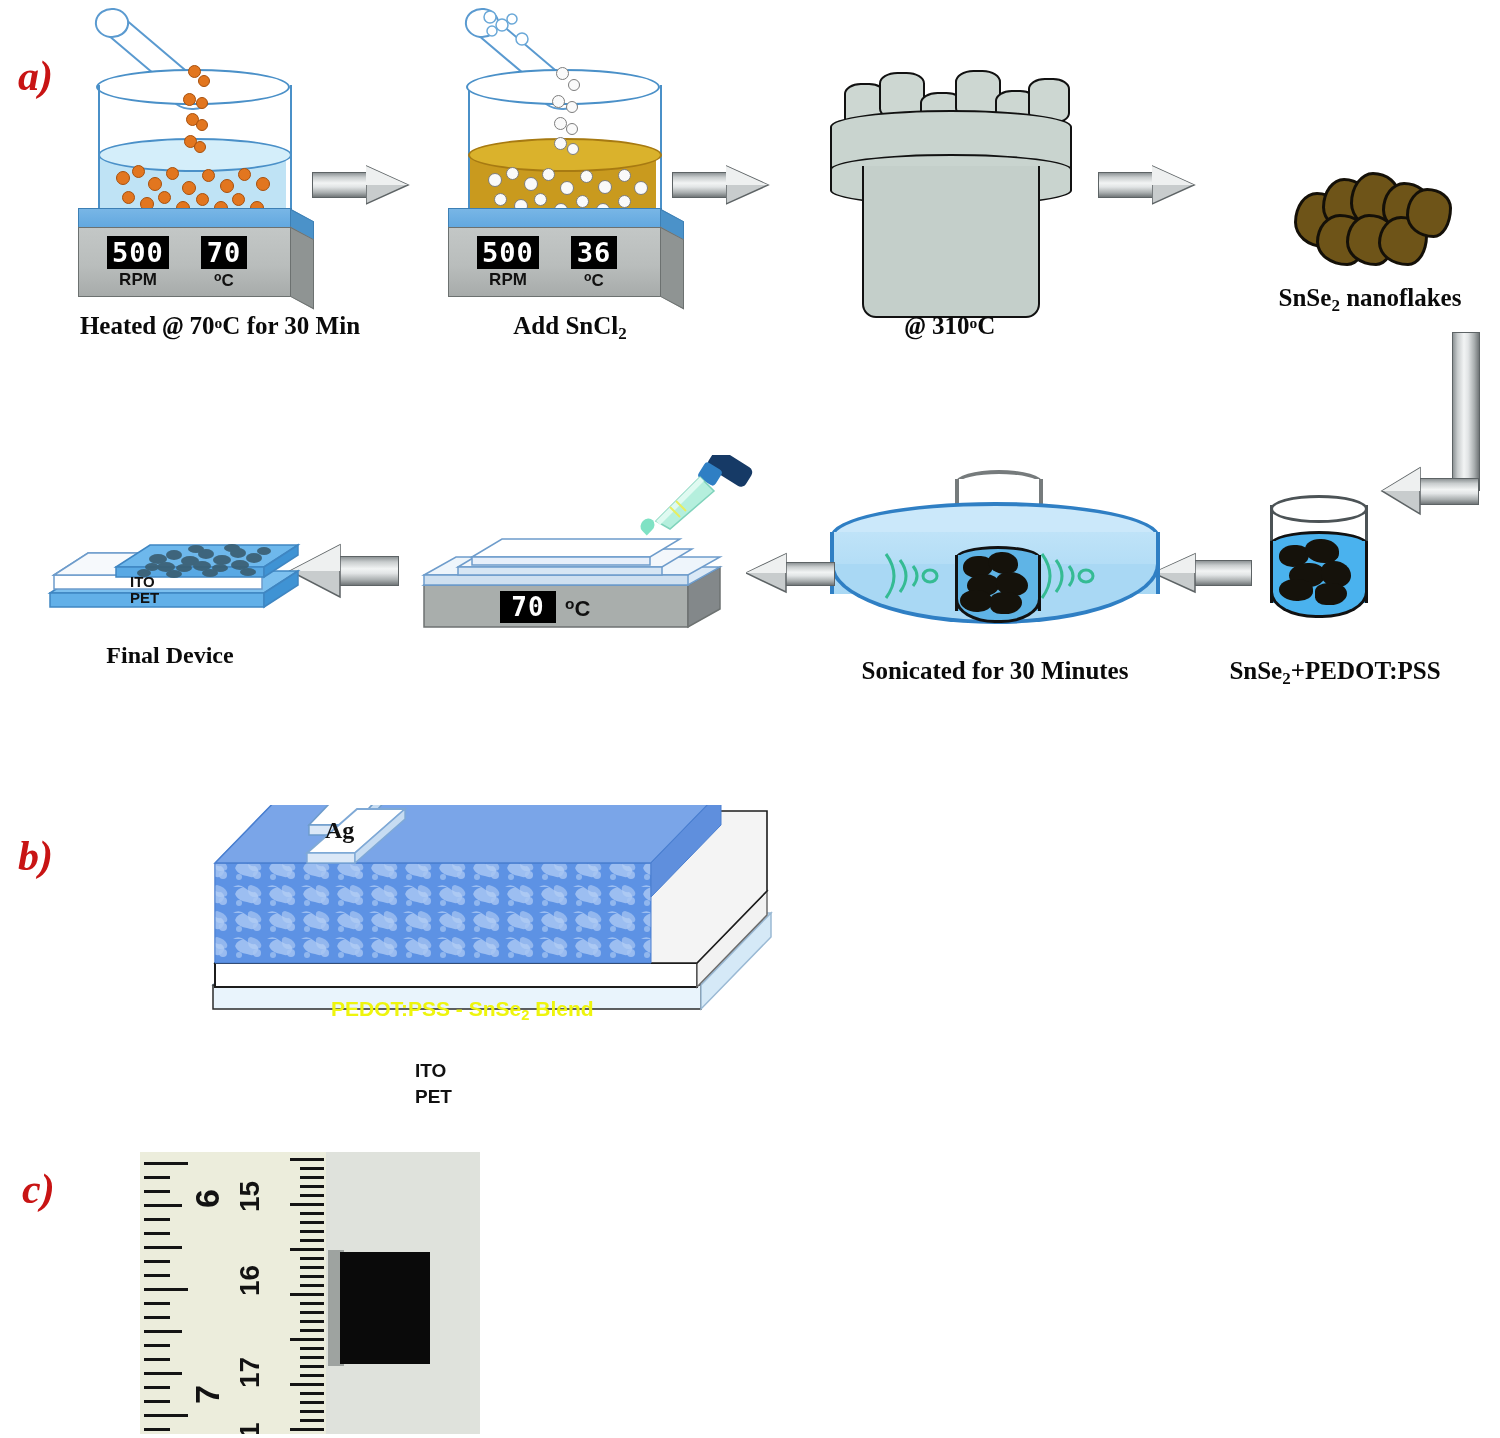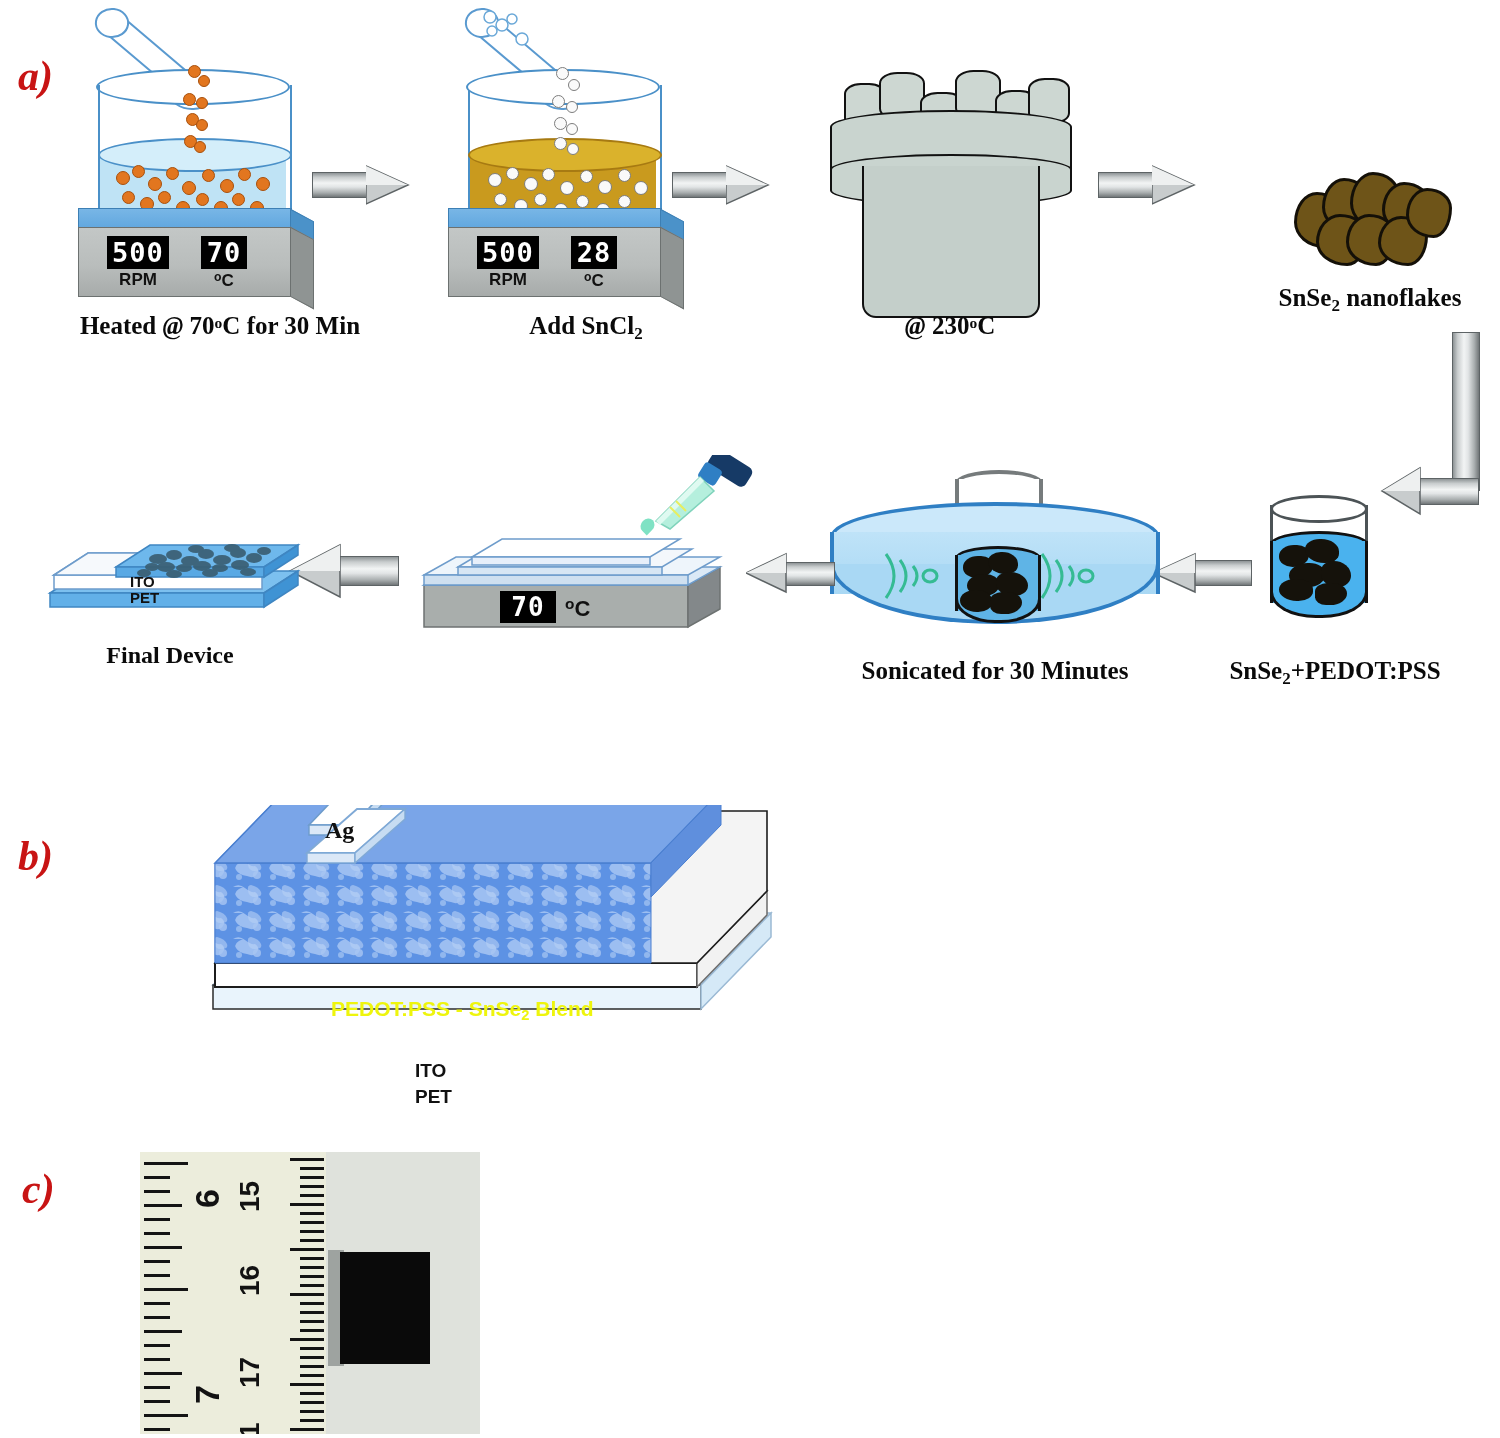--- a/index.html
+++ b/index.html
@@ -248,7 +248,7 @@
   <div class="lcd-label" style="left:37px;top:265px;width:62px;"><span>RPM</span></div>
 
   <div class="lcd" style="left:131px;top:231px;width:46px;height:33px;font-size:27px;">
-      <span>28</span>
+      <span>36</span>
     </div>
   <div class="lcd-label" style="left:131px;top:265px;width:46px;"><sup>o</sup><span>C</span></div>
 </div>

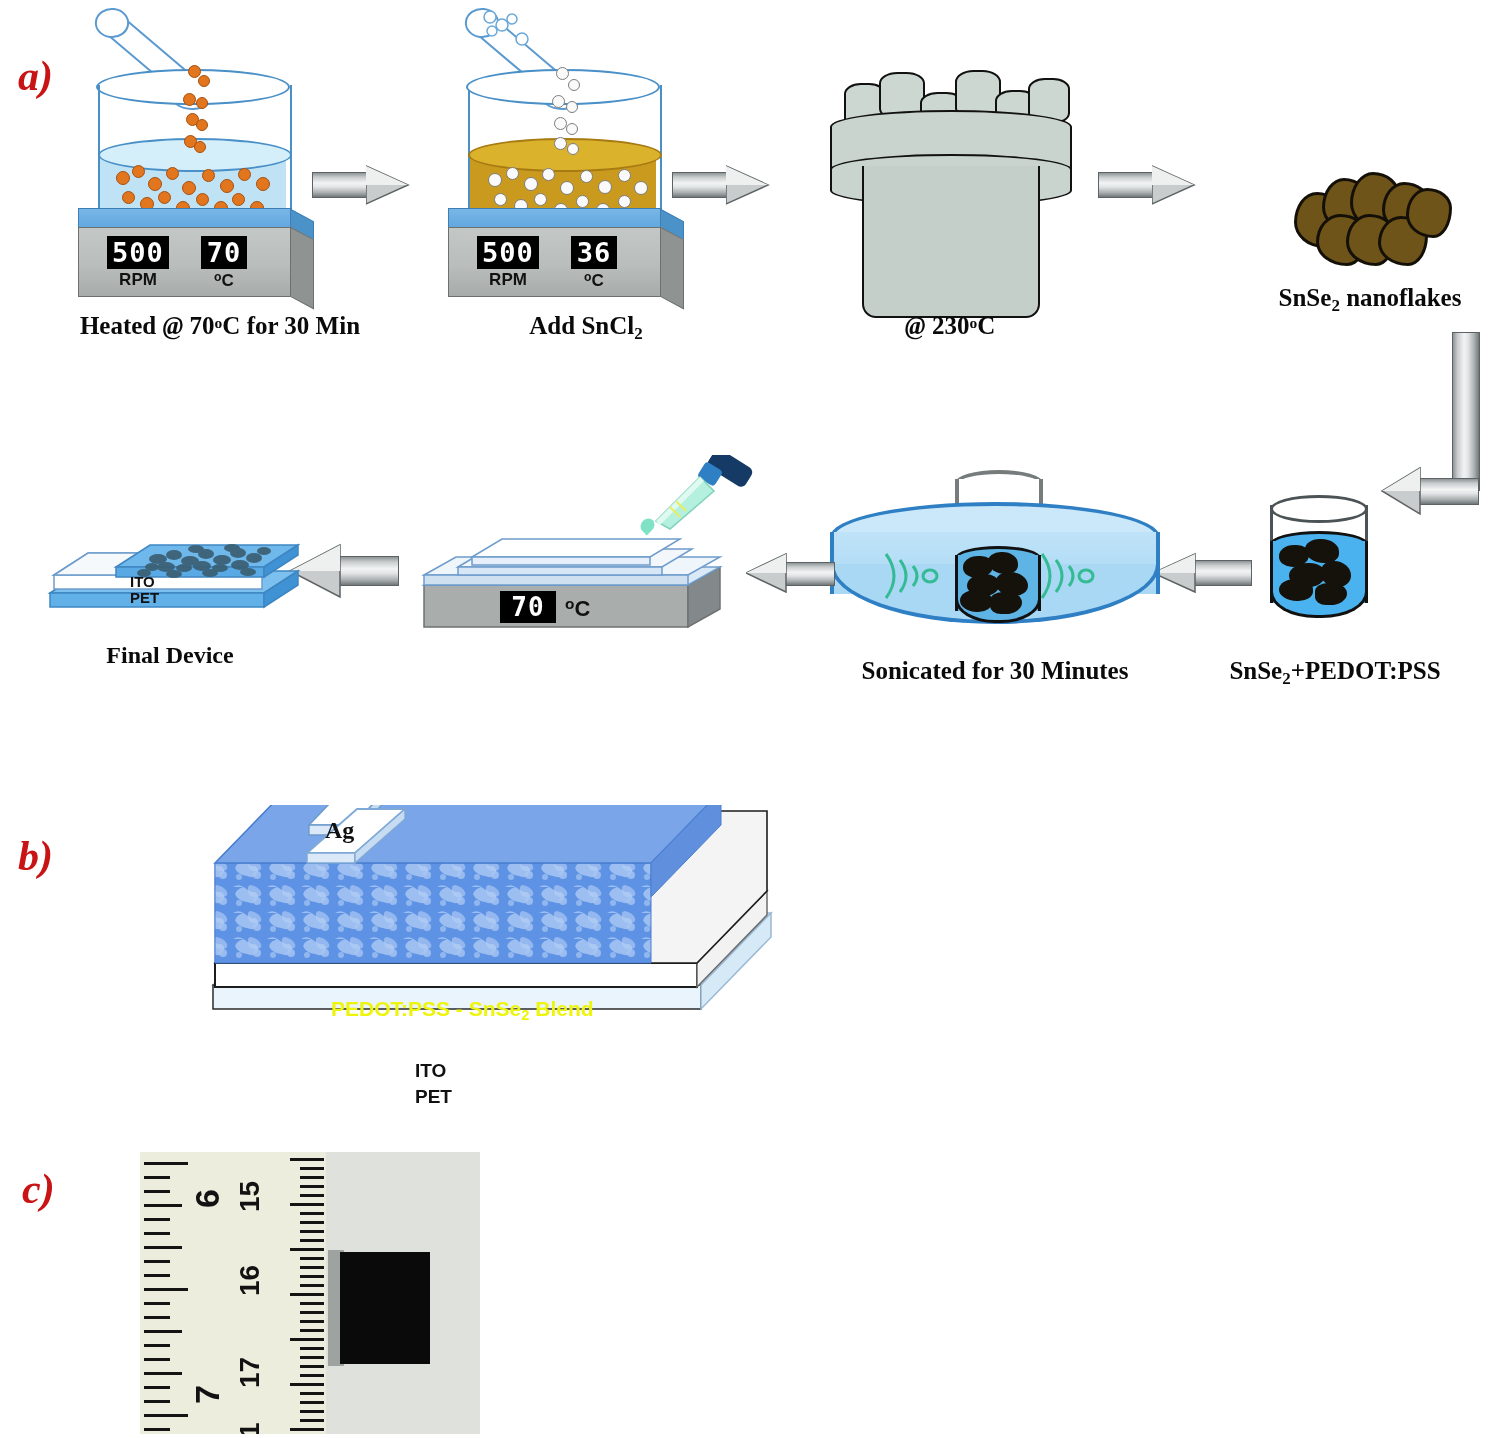--- a/index.html
+++ b/index.html
@@ -253,7 +253,7 @@
   <div class="lcd-label" style="left:131px;top:265px;width:46px;"><sup>o</sup><span>C</span></div>
 </div>
 
-<div class="abs caption" style="left:436px;top:310px;width:300px;">
+<div class="abs caption" style="left:420px;top:310px;width:300px;">
   <div><span>Add SnCl</span><sub>2</sub></div>
 </div>
 

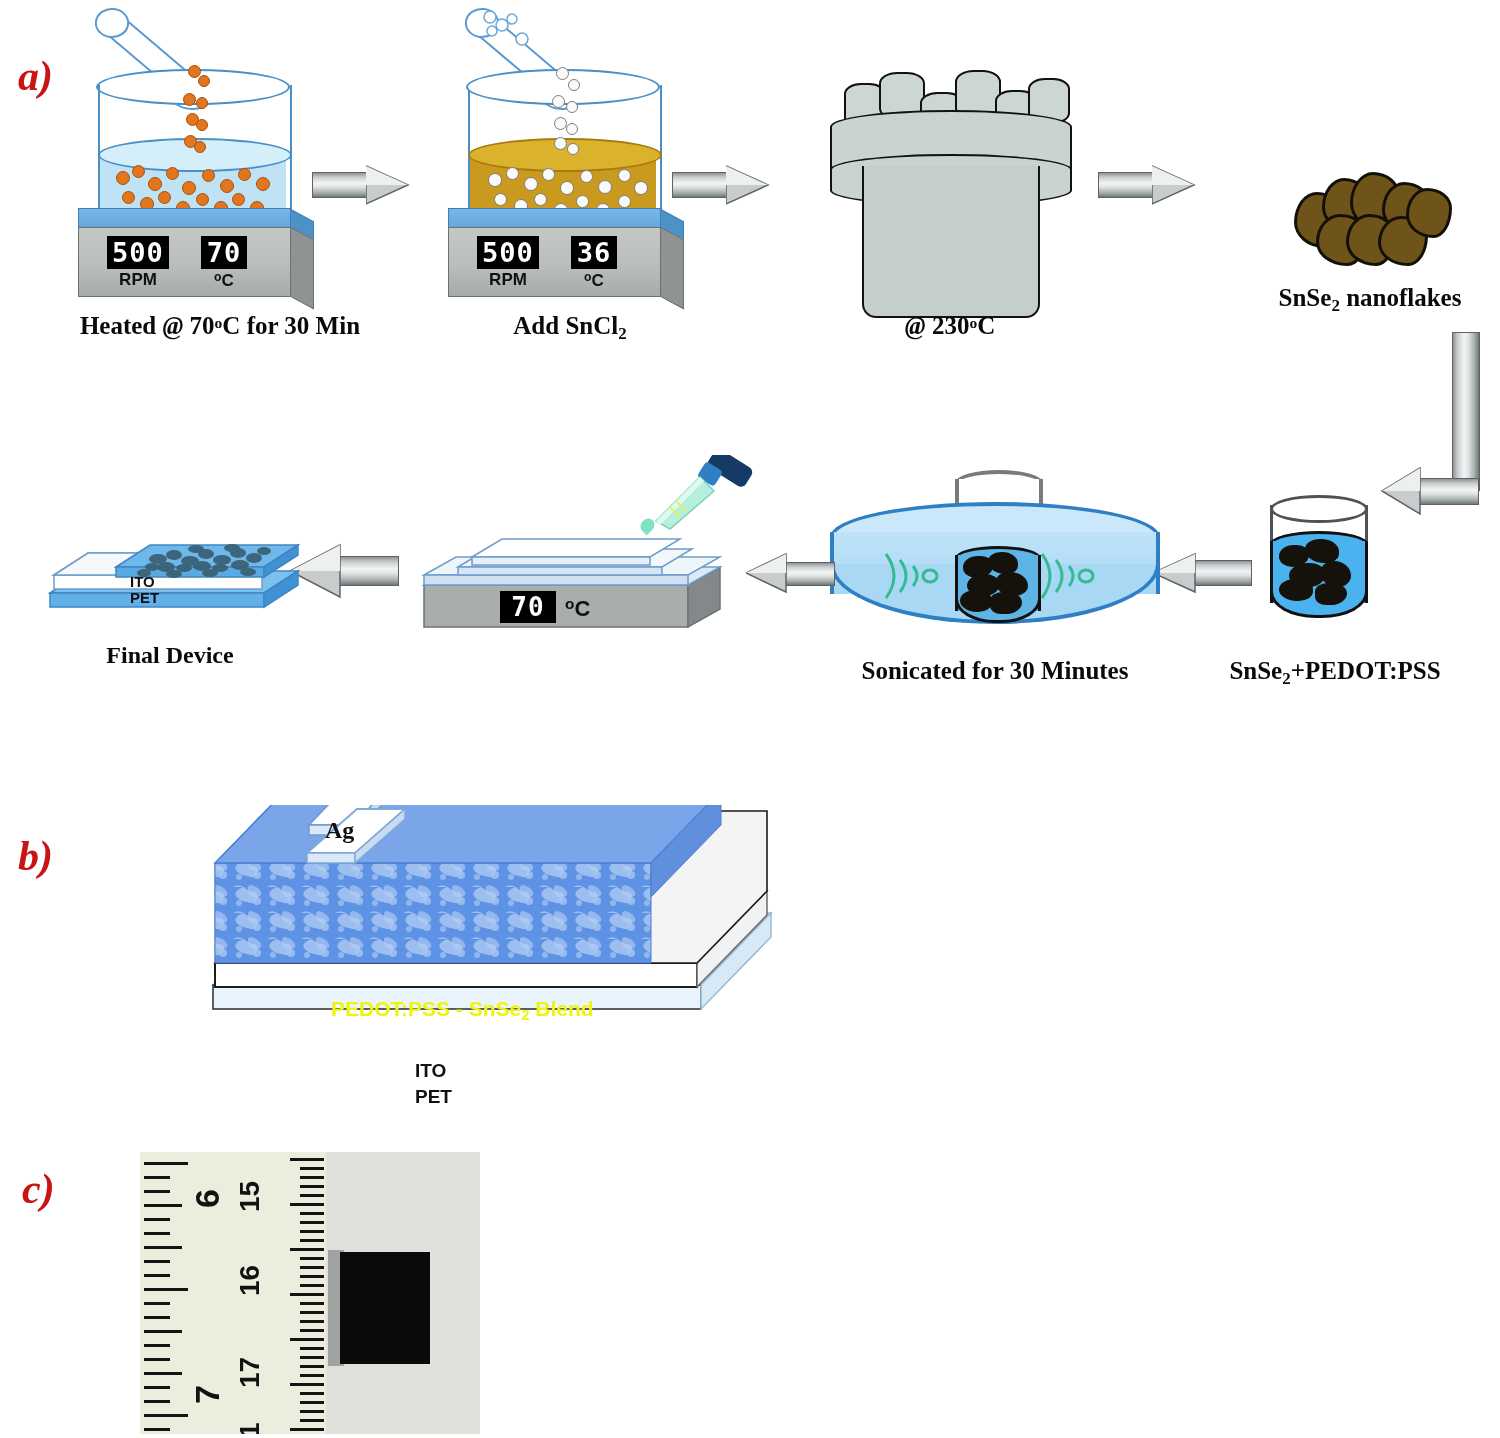--- a/index.html
+++ b/index.html
@@ -283,7 +283,7 @@
 </div>
 
 <div class="abs caption" style="left:770px;top:310px;width:360px;">
-  <div><span class="at">@</span><span> 230</span><sup>o</sup><span>C</span></div>
+  <div><span class="at">@</span><span> 310</span><sup>o</sup><span>C</span></div>
 </div>
 
 <div class="abs" style="left:1098px;top:160px;width:96px;height:50px;">

